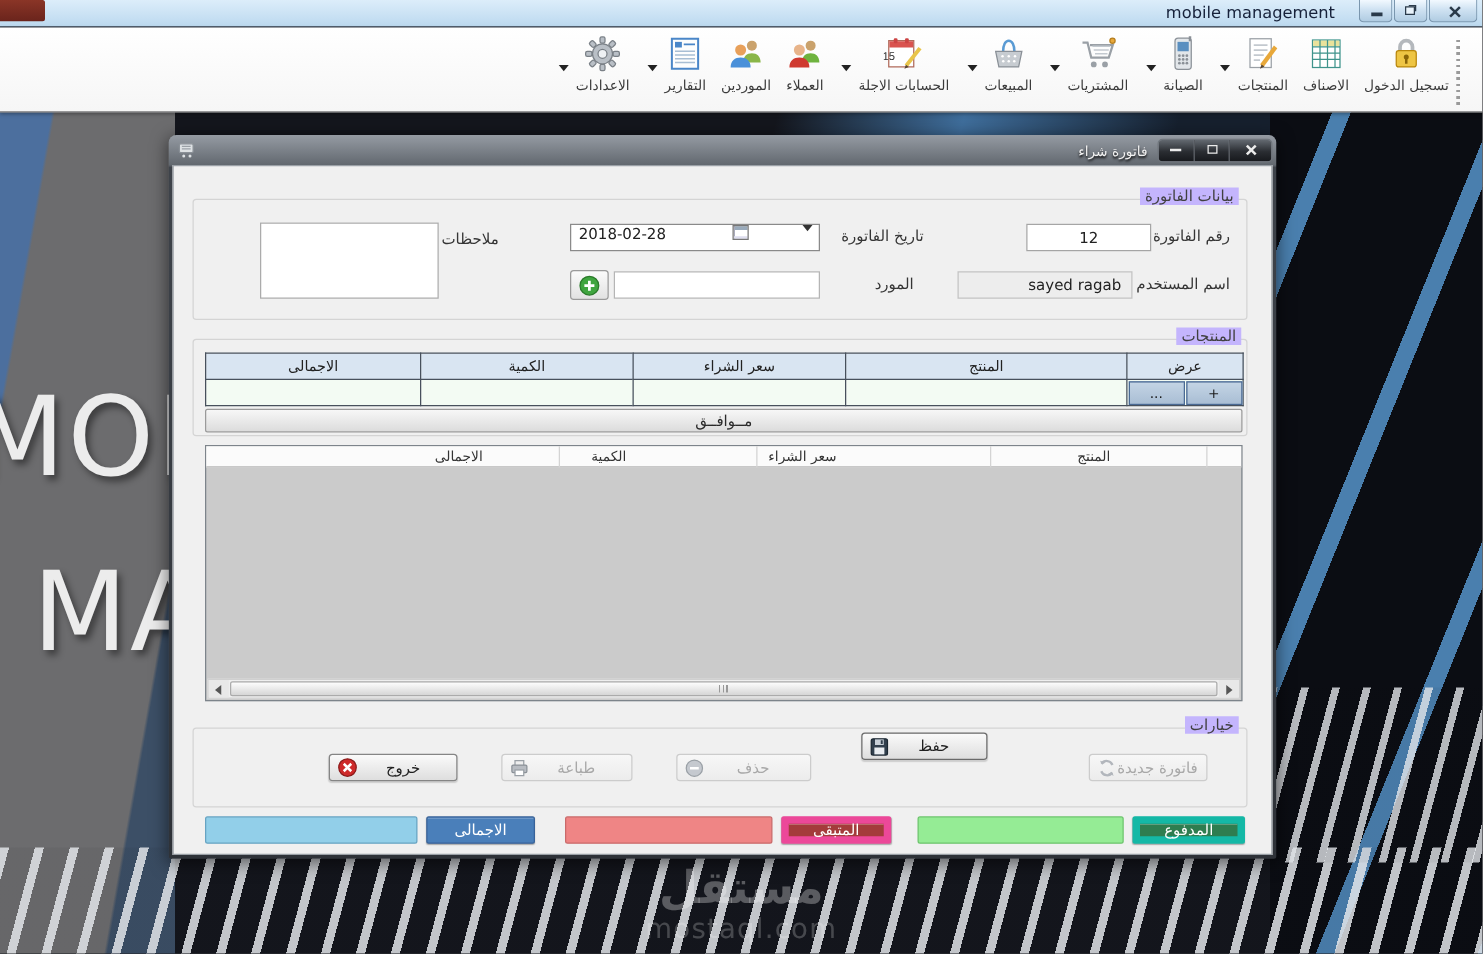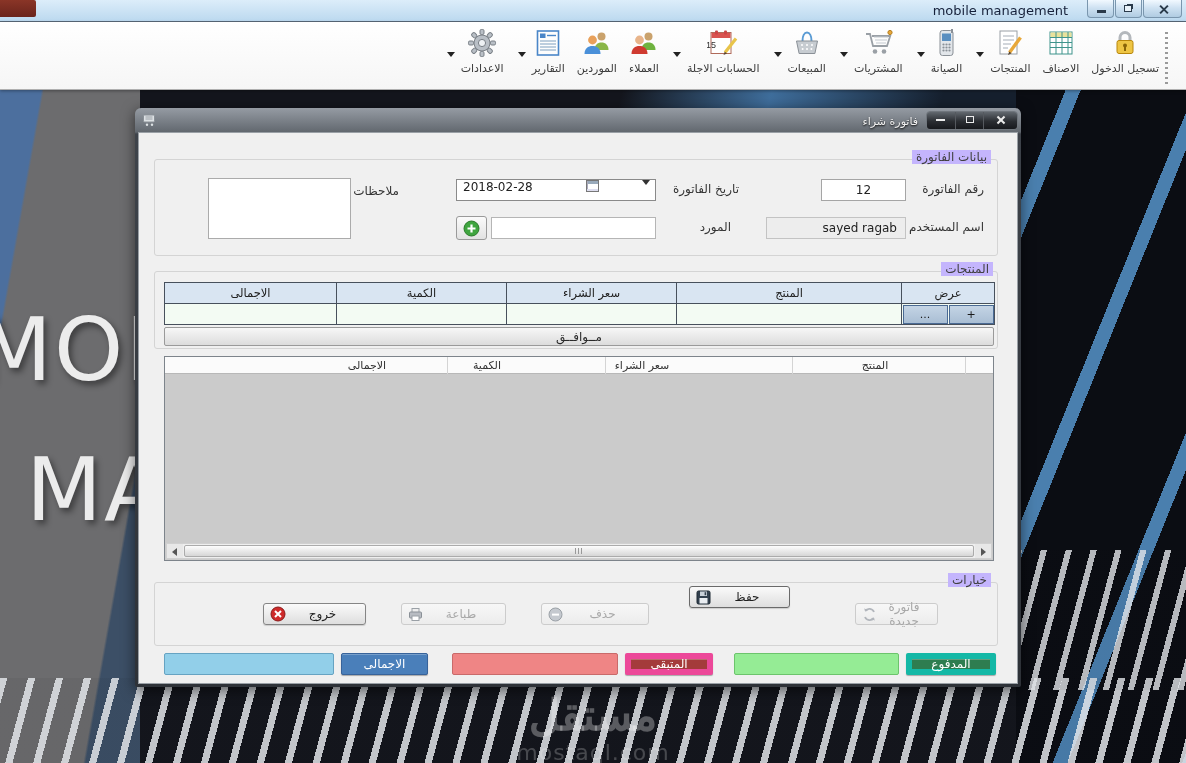--- a/index.html
+++ b/index.html
@@ -385,7 +385,7 @@
       <span class="group-label" style="right:26px; top:17px;">بيانات الفاتورة</span>
 
       <span class="fld-label" style="right:33px; top:49px;">رقم الفاتورة</span>
-      <div class="textbox center" style="left:682px; top:46px; width:85px; height:22px;text-align:right;">12</div>
+      <div class="textbox center" style="left:682px; top:46px; width:100px; height:22px;text-align:right;">12</div>
 
       <span class="fld-label" style="right:33px; top:87px;">اسم المستخدم</span>
       <div class="textbox" style="left:627px; top:84px; width:140px; height:22px; background:#ededed; border-color:#c3c3c3; text-align:right; padding:3px 8px 0 0; direction:ltr;">sayed ragab</div>

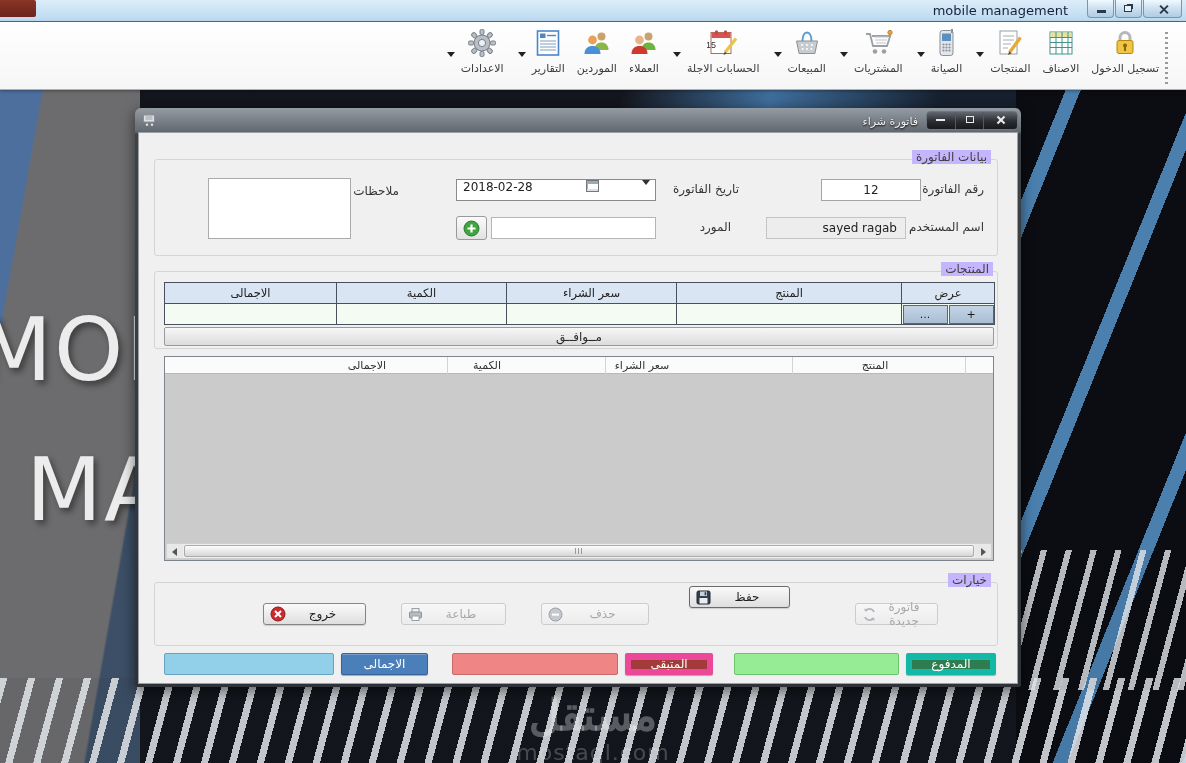--- a/index.html
+++ b/index.html
@@ -468,7 +468,7 @@
       <div class="groupbox" style="left:15px; top:449px; width:844px; height:64px;"></div>
       <span class="group-label" style="right:26px; top:440px;">خيارات</span>
 
-      <div class="opt-btn off" style="left:716px; top:470px; width:83px;">
+      <div class="opt-btn off" style="left:732px; top:470px; width:95px;">
         <svg width="15" height="15" viewBox="0 0 15 15">
             <path d="M12 5A5 5 0 0 0 3.2 4" fill="none" stroke="#b2b6bc" stroke-width="1.8"></path>
             <path d="M3 10a5 5 0 0 0 8.8 1" fill="none" stroke="#b2b6bc" stroke-width="1.8"></path>

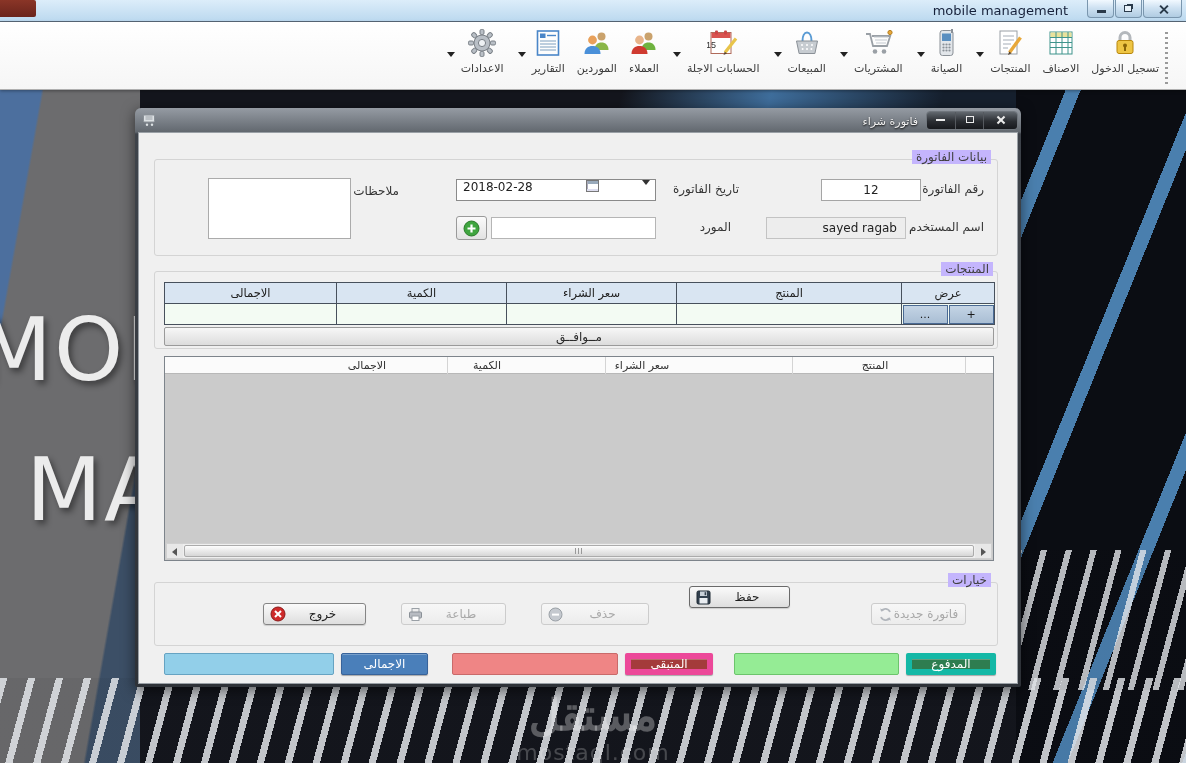--- a/index.html
+++ b/index.html
@@ -20,7 +20,7 @@
   .wall-stripes2 { position:absolute; right:0; top:460px; width:170px; height:140px;
     background:repeating-linear-gradient(105deg,rgba(225,228,232,.8) 0 6px,rgba(8,9,13,.05) 6px 24px); }
   .watermark { position:absolute; left:50%; top:600px; transform:translateX(-50%); text-align:center; z-index:2; }
-  .watermark .ar { font-size:43px; font-weight:bold; color:rgba(255,255,255,.30);font-family:Liberation Serif, serif; }
+  .watermark .ar { font-size:36px; font-weight:bold; color:rgba(255,255,255,.30); }
   .watermark .en { font-size:22px; color:rgba(255,255,255,.22); letter-spacing:1px; }
 
   

